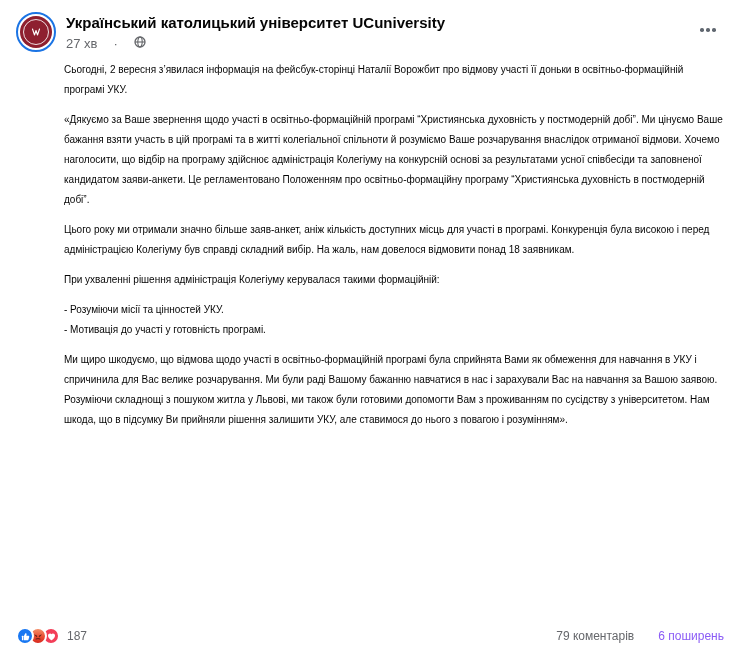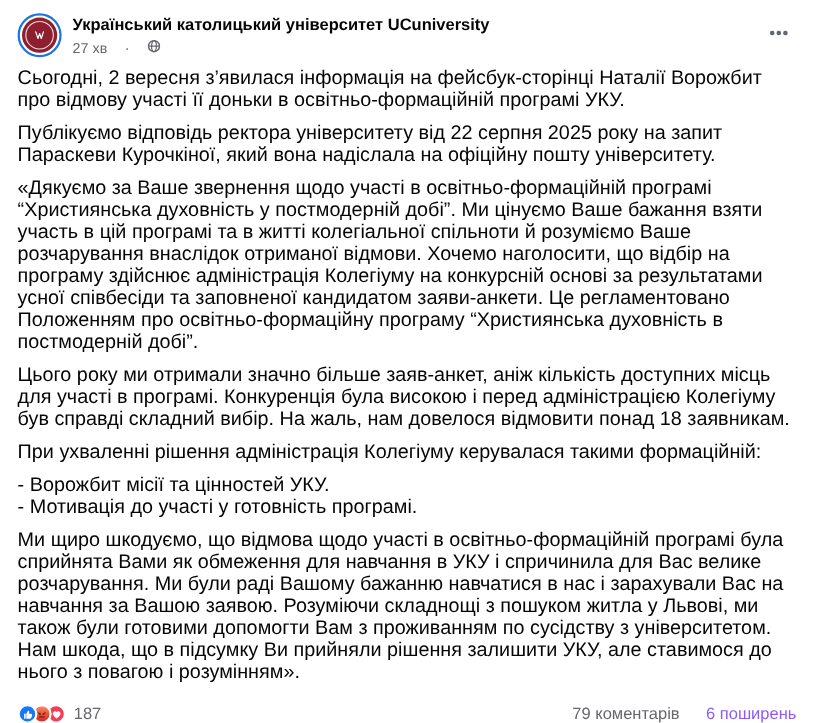--- a/index.html
+++ b/index.html
@@ -46,7 +46,7 @@
   .more-btn i { width: 3.5px; height: 3.5px; border-radius: 50%; background: #606770; display: block; }
 
   
-  .post-body { padding: 8px 16px 0 16px; font-size: 18px; line-height: 20px; }
+  .post-body { padding: 8px 16px 0 16px; font-size: 10px; line-height: 20px; margin-left: 48px; }
   .post-body p { margin: 0 0 10px 0; white-space: pre-wrap; }
   .criteria { margin: 0 0 10px 0; }
   .criteria div { line-height: 20px; }

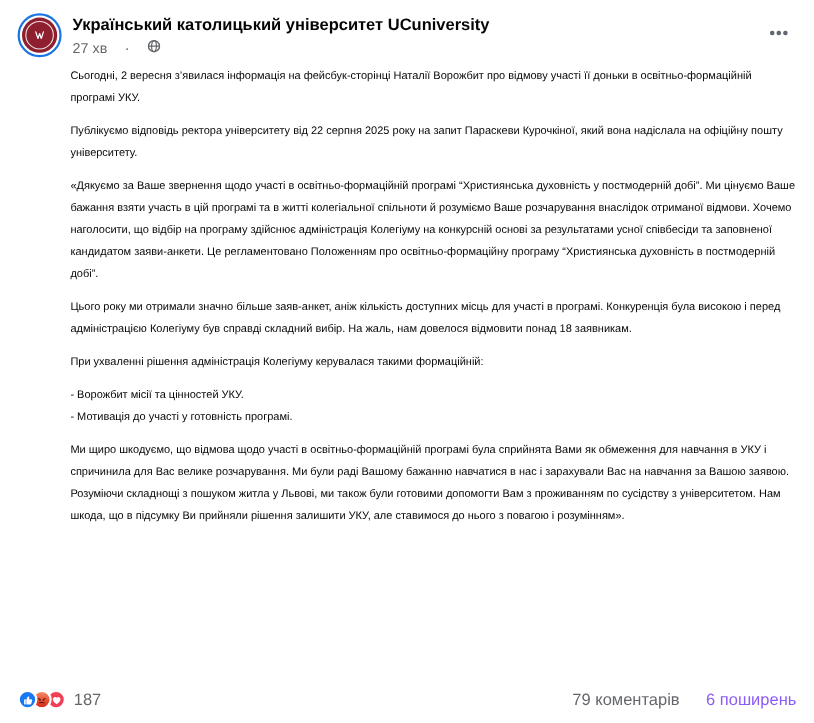--- a/index.html
+++ b/index.html
@@ -109,7 +109,6 @@
 
   <div class="post-body">
     <p>Сьогодні, 2 вересня з’явилася інформація на фейсбук-сторінці Наталії Ворожбит про відмову участі її доньки в освітньо-формаційній програмі УКУ.</p>
-    <p>Публікуємо відповідь ректора університету від 22 серпня 2025 року на запит Параскеви Курочкіної, який вона надіслала на офіційну пошту університету.</p>
     <p>«Дякуємо за Ваше звернення щодо участі в освітньо-формаційній програмі “Християнська духовність у постмодерній добі”. Ми цінуємо Ваше бажання взяти участь в цій програмі та в житті колегіальної спільноти й розуміємо Ваше розчарування внаслідок отриманої відмови. Хочемо наголосити, що відбір на програму здійснює адміністрація Колегіуму на конкурсній основі за результатами усної співбесіди та заповненої кандидатом заяви-анкети. Це регламентовано Положенням про освітньо-формаційну програму “Християнська духовність в постмодерній добі”.</p>
     <p>Цього року ми отримали значно більше заяв-анкет, аніж кількість доступних місць для участі в програмі. Конкуренція була високою і перед адміністрацією Колегіуму був справді складний вибір. На жаль, нам довелося відмовити понад 18 заявникам.</p>
     <p>При ухваленні рішення адміністрація Колегіуму керувалася такими формаційній:</p>

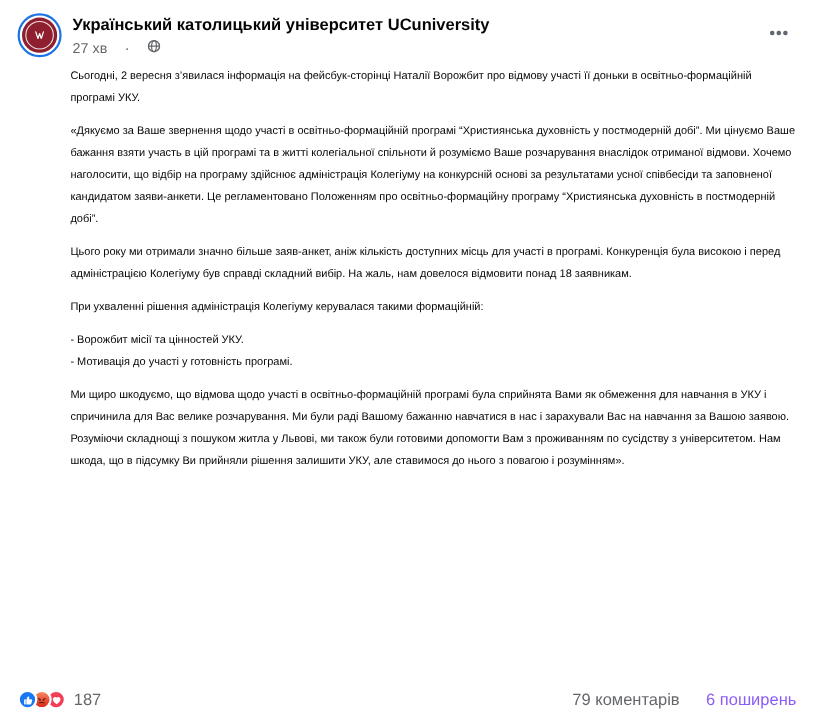--- a/index.html
+++ b/index.html
@@ -113,7 +113,7 @@
     <p>Цього року ми отримали значно більше заяв-анкет, аніж кількість доступних місць для участі в програмі. Конкуренція була високою і перед адміністрацією Колегіуму був справді складний вибір. На жаль, нам довелося відмовити понад 18 заявникам.</p>
     <p>При ухваленні рішення адміністрація Колегіуму керувалася такими формаційній:</p>
     <div class="criteria">
-      <div>- Ворожбит місії та цінностей УКУ.</div>
+      <div>- Розуміючи місії та цінностей УКУ.</div>
       <div>- Мотивація до участі у готовність програмі.</div>
     </div>
     <p>Ми щиро шкодуємо, що відмова щодо участі в освітньо-формаційній програмі була сприйнята Вами як обмеження для навчання в УКУ і спричинила для Вас велике розчарування. Ми були раді Вашому бажанню навчатися в нас і зарахували Вас на навчання за Вашою заявою. Розуміючи складнощі з пошуком житла у Львові, ми також були готовими допомогти Вам з проживанням по сусідству з університетом. Нам шкода, що в підсумку Ви прийняли рішення залишити УКУ, але ставимося до нього з повагою і розумінням».</p>

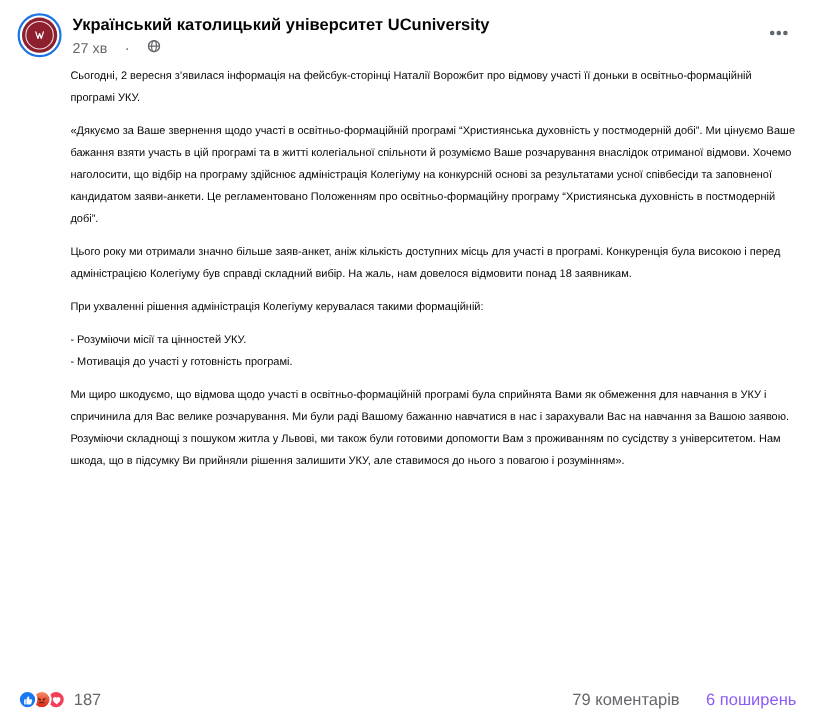--- a/index.html
+++ b/index.html
@@ -56,7 +56,7 @@
     margin-top: auto;
     display: flex; align-items: center; justify-content: space-between;
     padding: 10px 16px 12px 16px;
-    font-size: 15px; color: #65676b;
+    font-size: 12px; color: #65676b;
   }
   .reactions-left { display: flex; align-items: center; cursor: pointer; }
   .rx {

